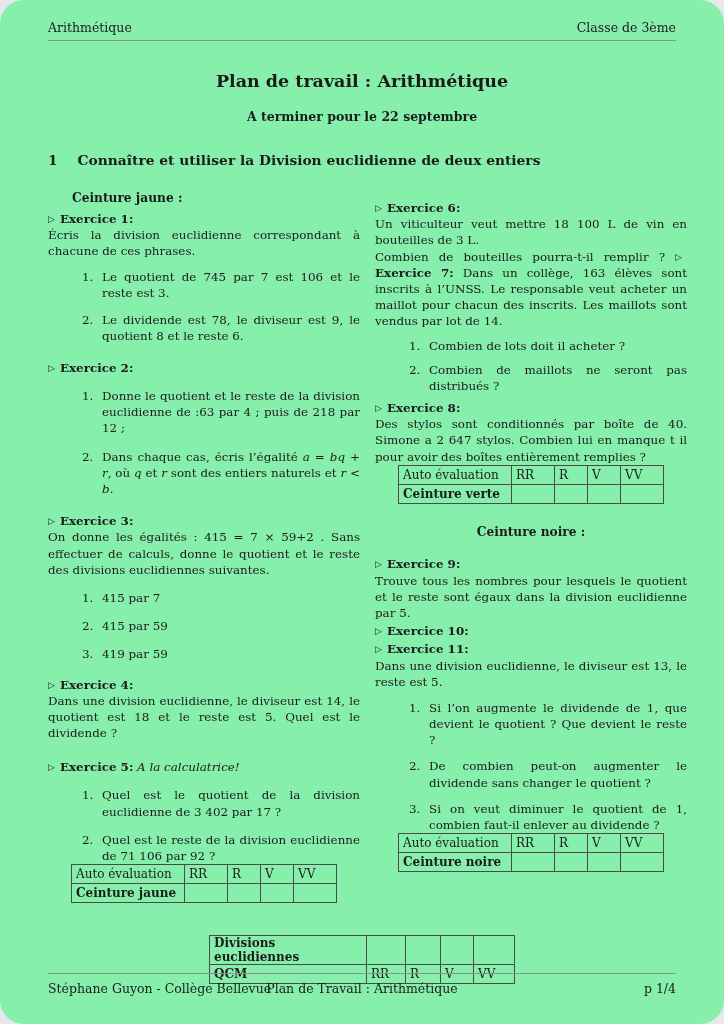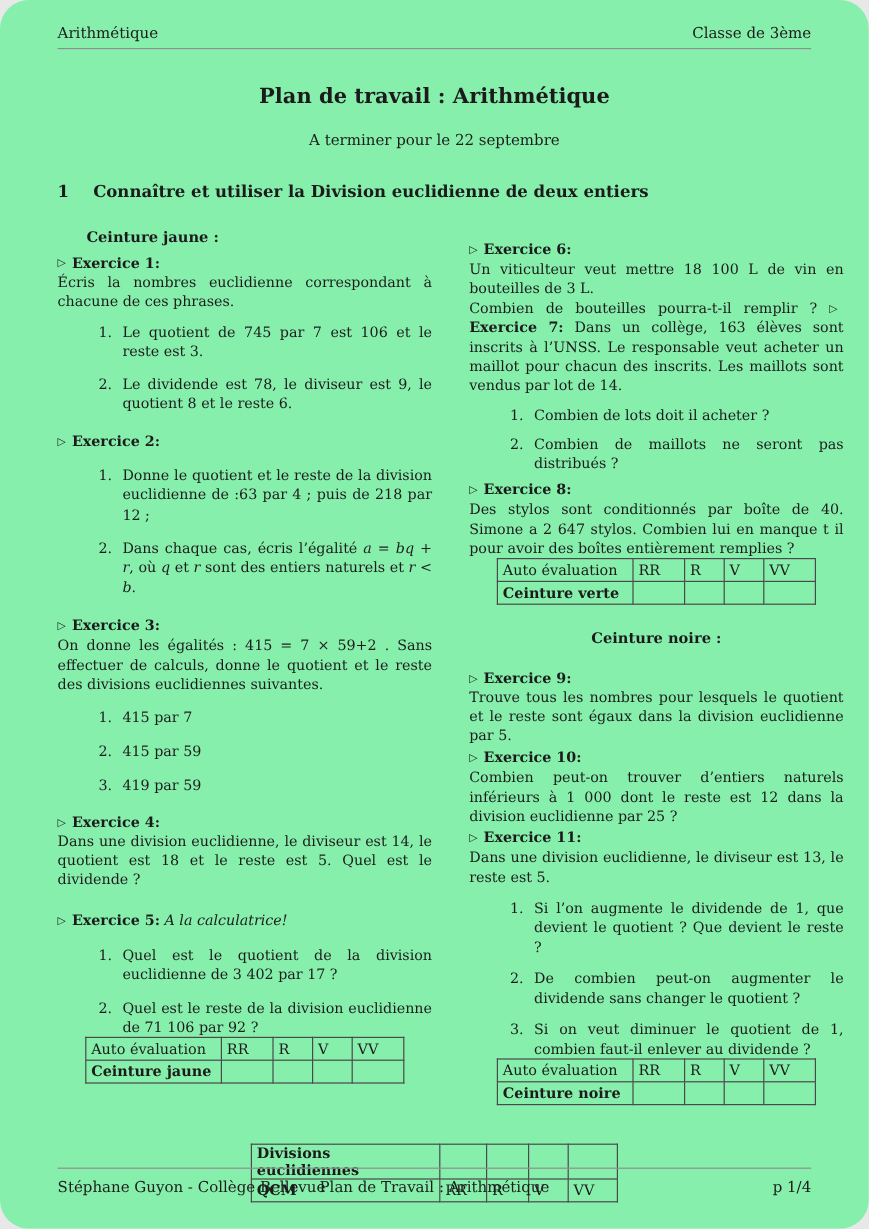--- a/index.html
+++ b/index.html
@@ -11,7 +11,7 @@
   .hdr{display:flex;justify-content:space-between;font-size:12.5px;}
   .hrule{border-bottom:1px solid #8f8f8f;margin-top:5px;}
   .title{font-size:17.5px;font-weight:bold;text-align:center;margin:30px 0 0 0;}
-  .subtitle{font-size:12.5px;text-align:center;margin-top:18px;}
+  .subtitle{font-size:12.5px;text-align:center;margin-top:18px;font-weight:bold;}
   .section{font-size:13.8px;font-weight:bold;margin-top:28px;}
   .secnum{margin-right:20px;}
   .cols{display:flex;gap:31px;margin-top:16px;}

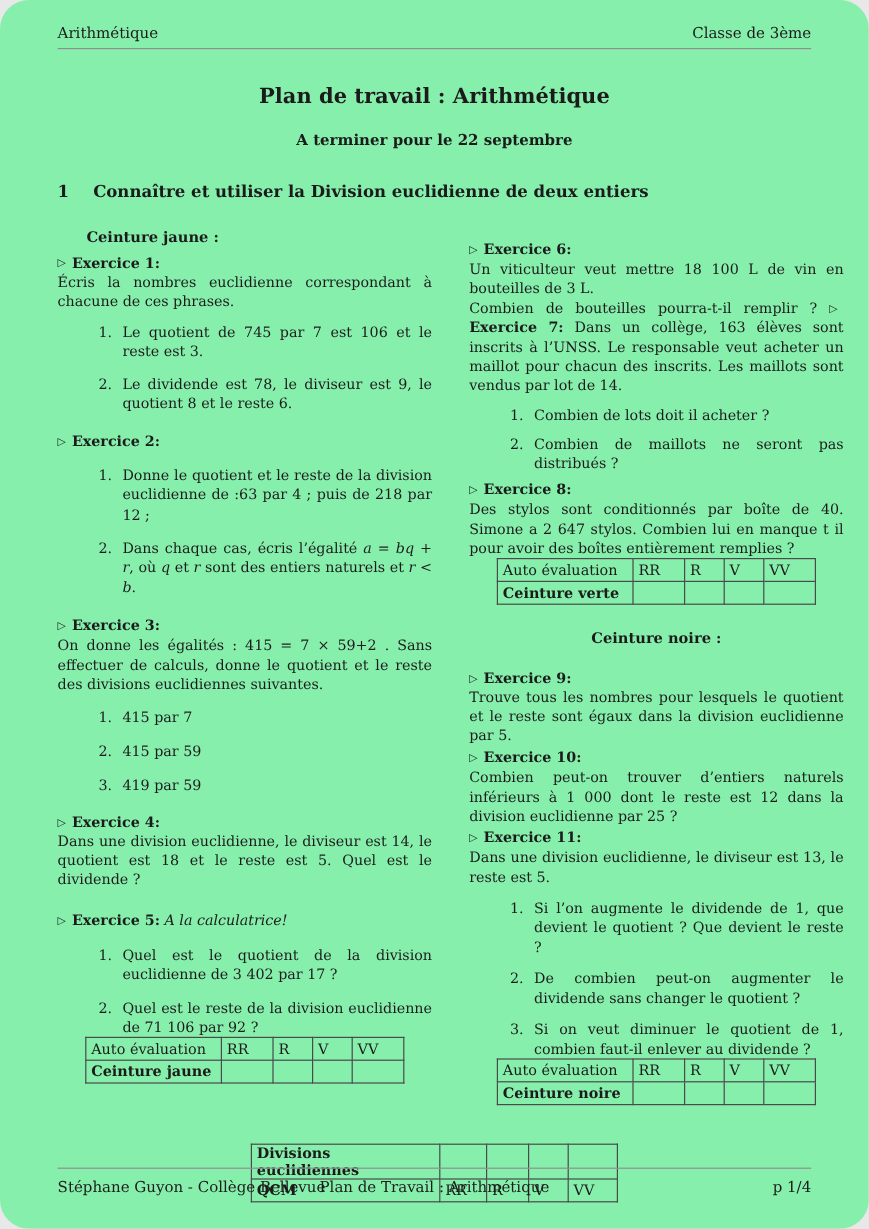--- a/index.html
+++ b/index.html
@@ -14,7 +14,7 @@
   .subtitle{font-size:12.5px;text-align:center;margin-top:18px;font-weight:bold;}
   .section{font-size:13.8px;font-weight:bold;margin-top:28px;}
   .secnum{margin-right:20px;}
-  .cols{display:flex;gap:31px;margin-top:16px;}
+  .cols{display:flex;gap:15px;margin-top:16px;}
   .col{width:312px;flex:none;font-size:11.9px;line-height:1.36;}
   .belt{font-weight:bold;font-size:12.2px;}
   .belt.left-ind{margin-left:24px;}

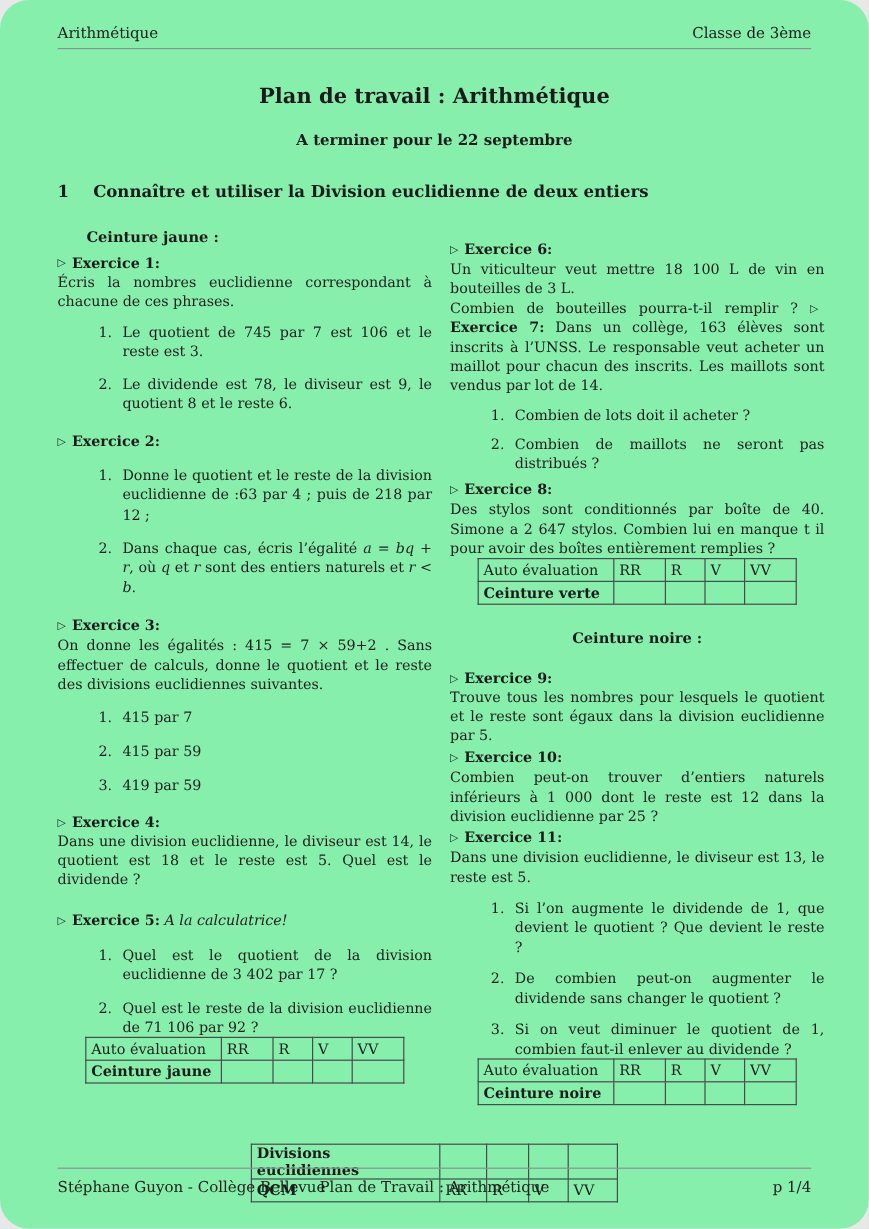--- a/index.html
+++ b/index.html
@@ -68,7 +68,7 @@
       <p class="exhead mt4">
         <span class="marker">▷</span><span class="b">Exercice 1:</span>
       </p>
-      <p class="just">Écris la nombres euclidienne correspondant à chacune de ces phrases.</p>
+      <p class="just">Écris la division euclidienne correspondant à chacune de ces phrases.</p>
       <div class="li mt10">
         <span class="num">1.</span>
         <span class="litext">Le quotient de 745 par 7 est 106 et le reste est 3.</span>

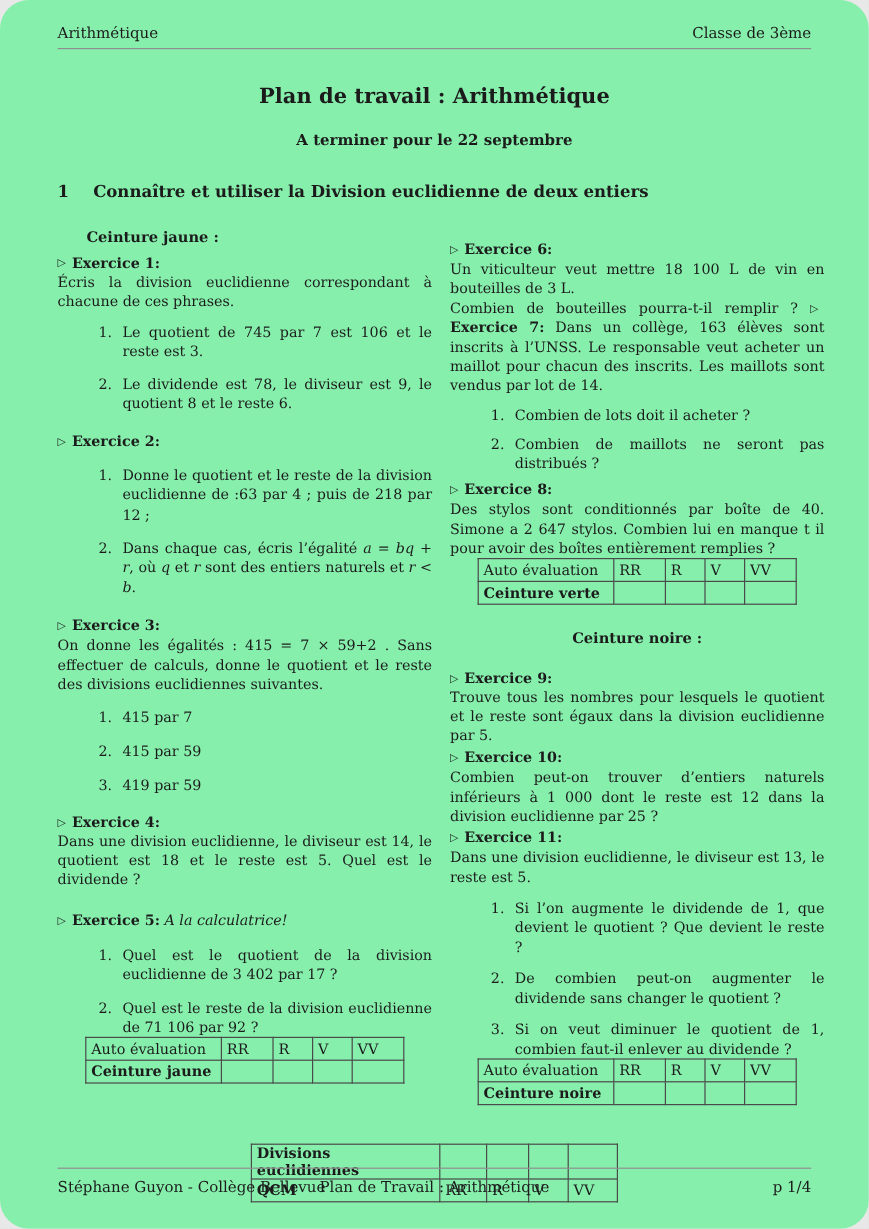--- a/index.html
+++ b/index.html
@@ -195,7 +195,6 @@
       <p class="exhead mt2">
         <span class="marker">▷</span><span class="b">Exercice 10:</span>
       </p>
-      <p class="just">Combien peut-on trouver d’entiers naturels inférieurs à 1 000 dont le reste est 12 dans la division euclidienne par 25 ?</p>
 
       <p class="exhead mt2">
         <span class="marker">▷</span><span class="b">Exercice 11:</span>

